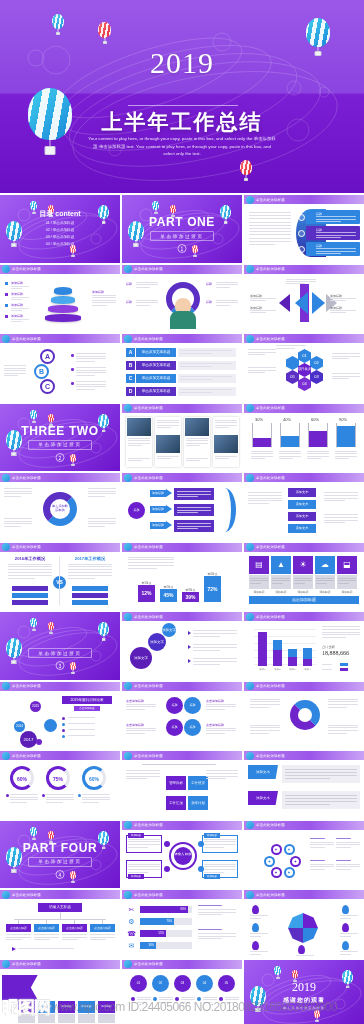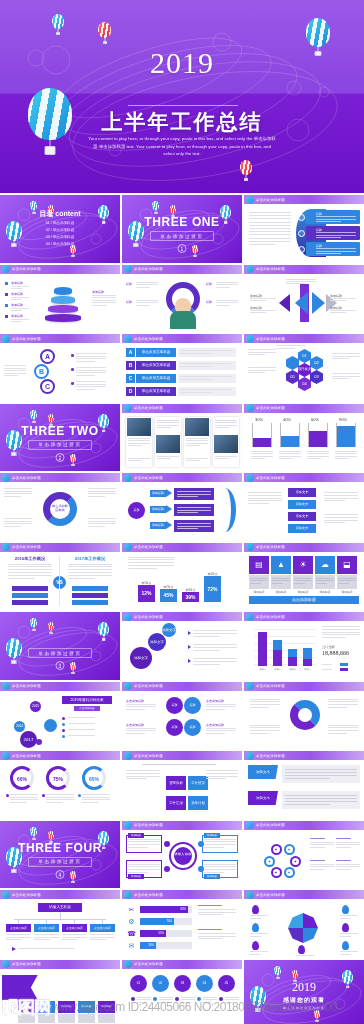--- a/index.html
+++ b/index.html
@@ -278,7 +278,7 @@
           <circle cx="104" cy="20" r="3"></circle>
         </g>
       </svg>
-      <div class="sec-title">THREE ONE</div>
+      <div class="sec-title">PART ONE</div>
       <div class="sec-sub">单击添加过渡页</div>
       <div class="sec-num">1</div>
     </div>

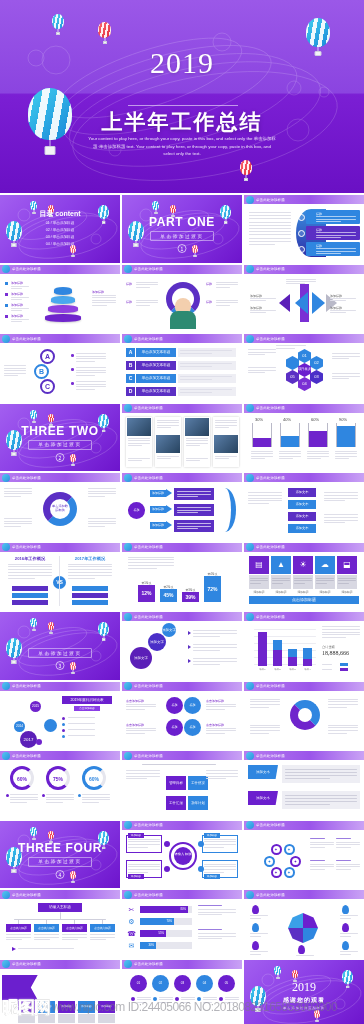--- a/index.html
+++ b/index.html
@@ -1065,7 +1065,7 @@
           <circle cx="104" cy="20" r="3"></circle>
         </g>
       </svg>
-      <div class="sec-title">THREE FOUR</div>
+      <div class="sec-title">PART FOUR</div>
       <div class="sec-sub">单击添加过渡页</div>
       <div class="sec-num">4</div>
     </div>

